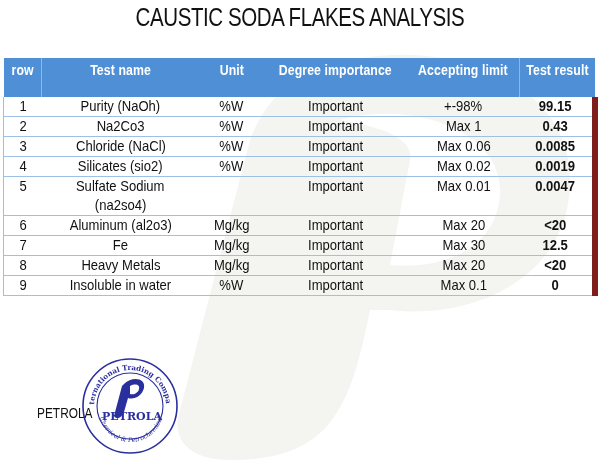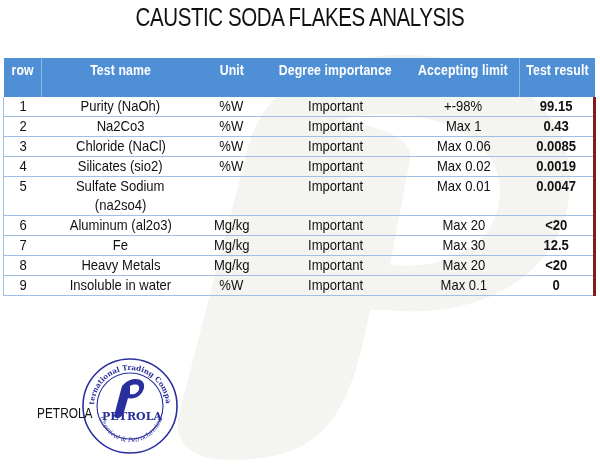--- a/index.html
+++ b/index.html
@@ -37,7 +37,7 @@
   }
   table.analysis td .c { display: inline-block; transform: scaleX(0.9); white-space: nowrap; }
   table.analysis tr.body td:first-child { border-left: 1px solid #9cc0e6; }
-  table.analysis tr.body td:last-child { border-right: 3px solid #7f1d1d; font-weight: bold; }
+  table.analysis tr.body td:last-child { border-right: 6px solid #7f1d1d; font-weight: bold; }
   table.analysis tr.tall td { vertical-align: top; height: 38px; }
   .logo {
     position: absolute; left: 80px; top: 356px; width: 100px; height: 100px;

